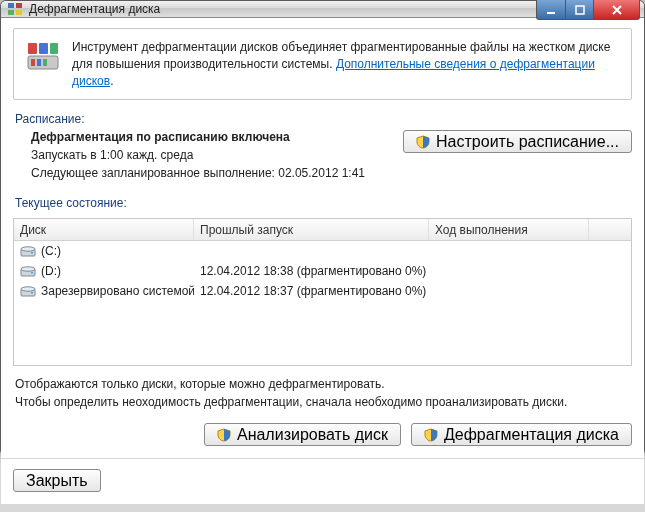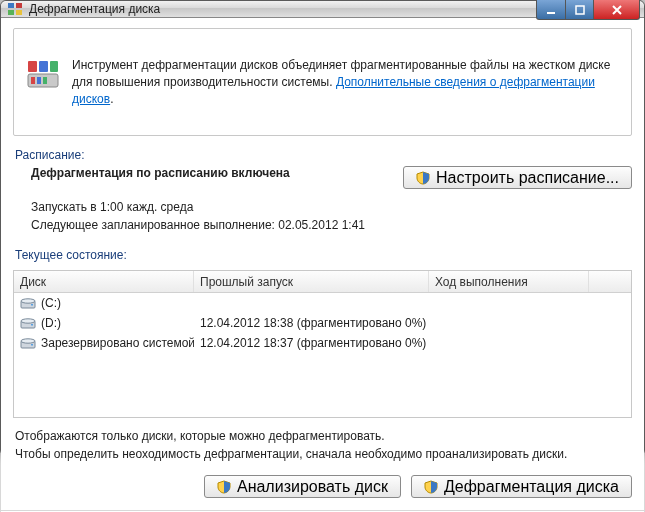--- a/index.html
+++ b/index.html
@@ -74,7 +74,7 @@
   .infopanel {
     border: 1px solid #c8c8c8;
     border-radius: 2px;
-    padding: 28px 12px;
+    padding: 10px 12px;
     display: flex;
     gap: 12px;
     background: #fff;

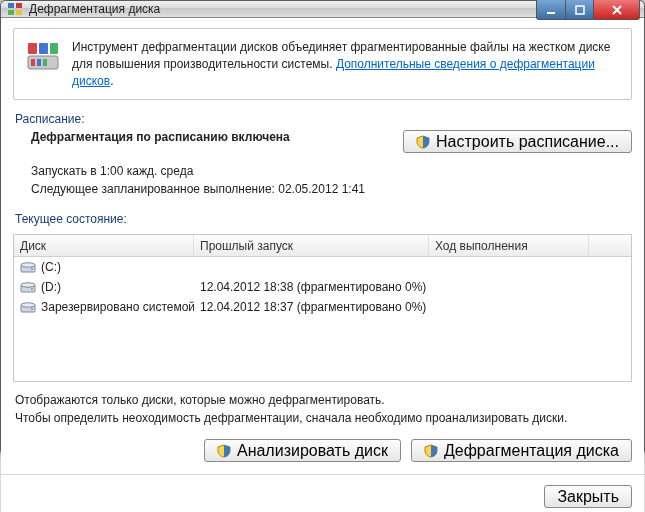--- a/index.html
+++ b/index.html
@@ -109,7 +109,7 @@
   }
   .sched-left .strong {
     font-weight: bold;
-    margin-bottom: 20px;
+    margin-bottom: 4px;
   }
   .sched-left div { margin-bottom: 4px; color: #222; }
   

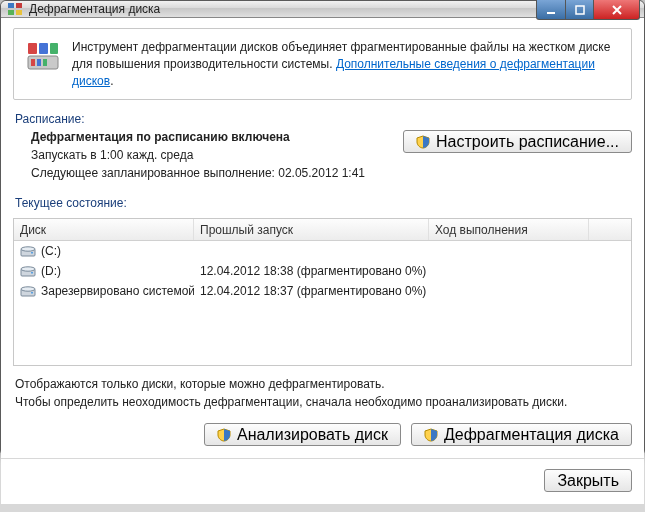--- a/index.html
+++ b/index.html
@@ -198,7 +198,7 @@
   }
   .close-row {
     display: flex;
-    justify-content: flex-end;
+    justify-content: flex-start;
   }
   .close-row .btn { min-width: 86px; justify-content: center; }
 </style>

